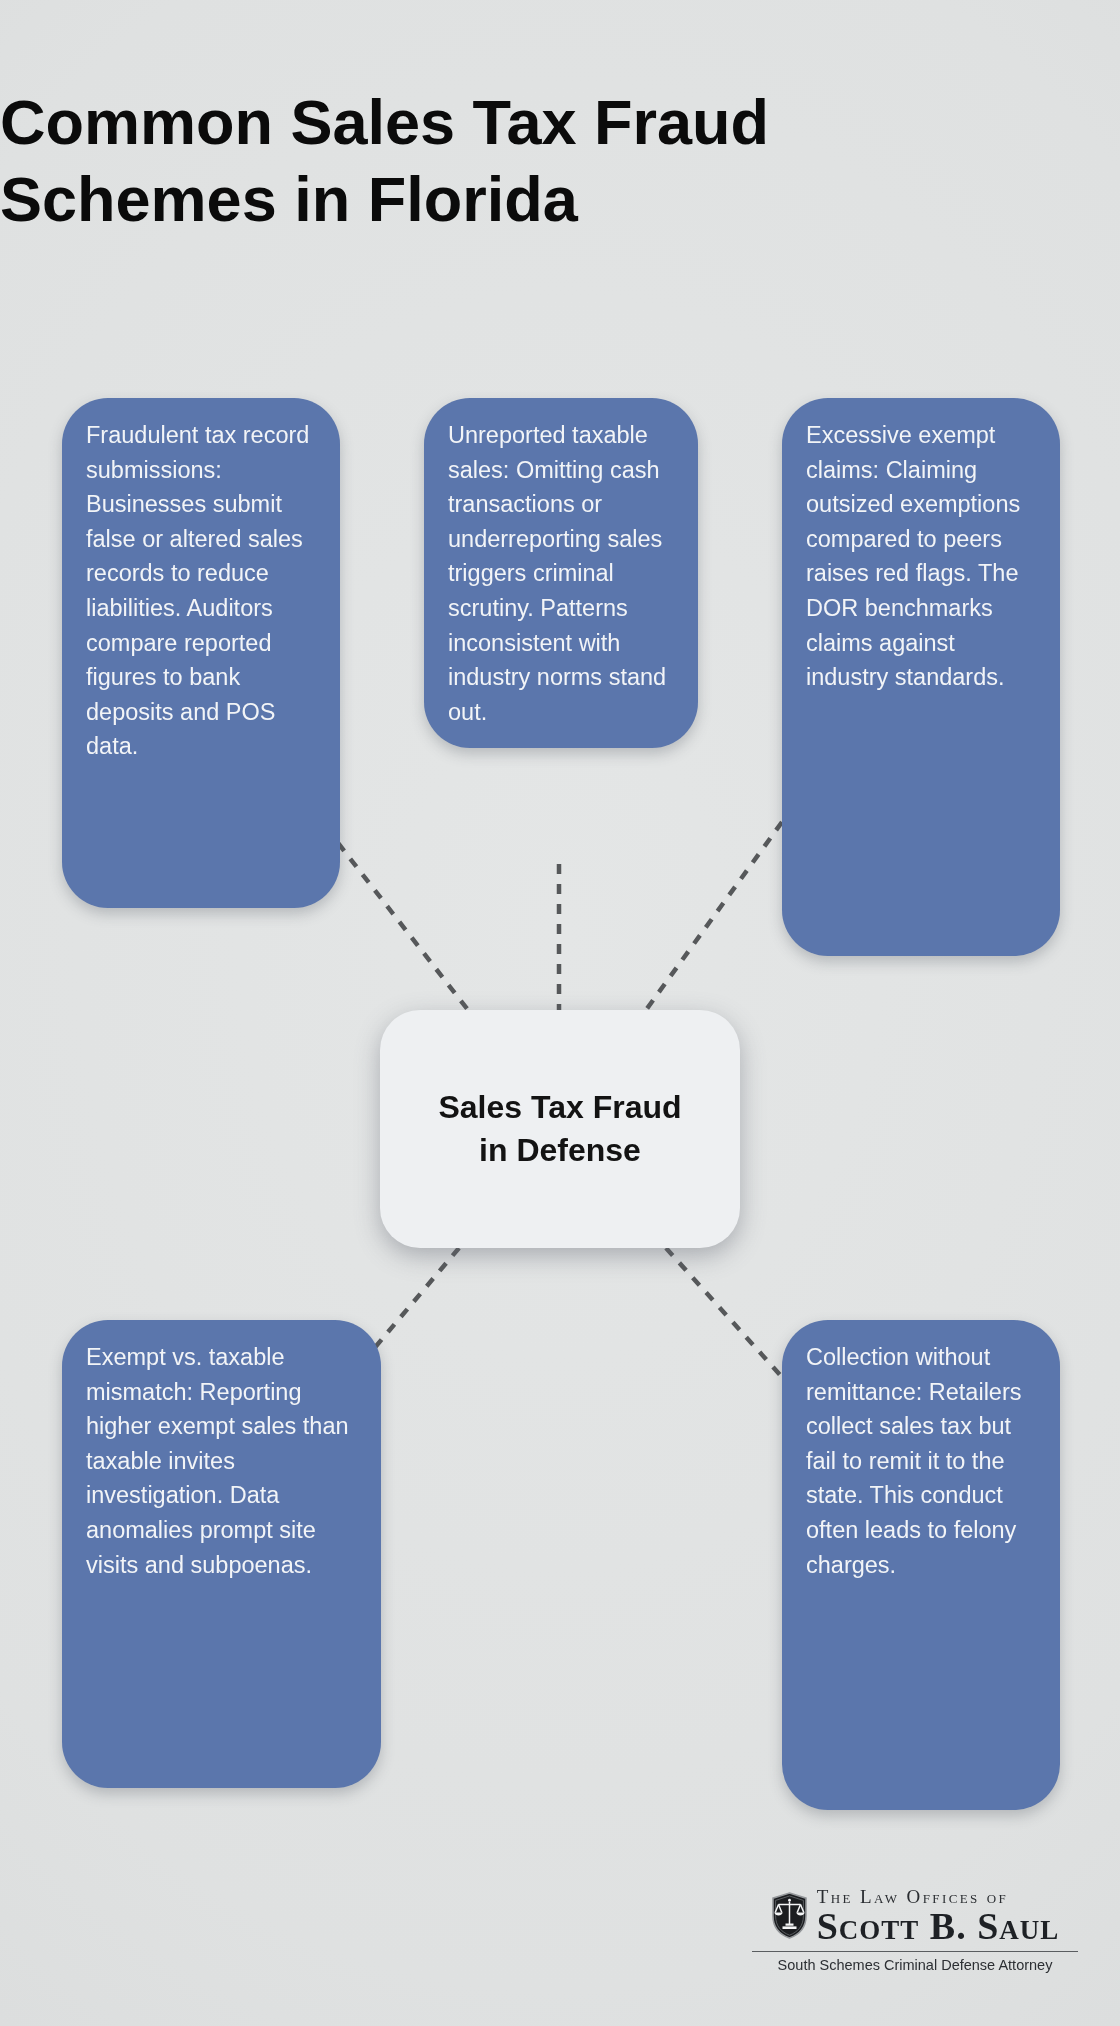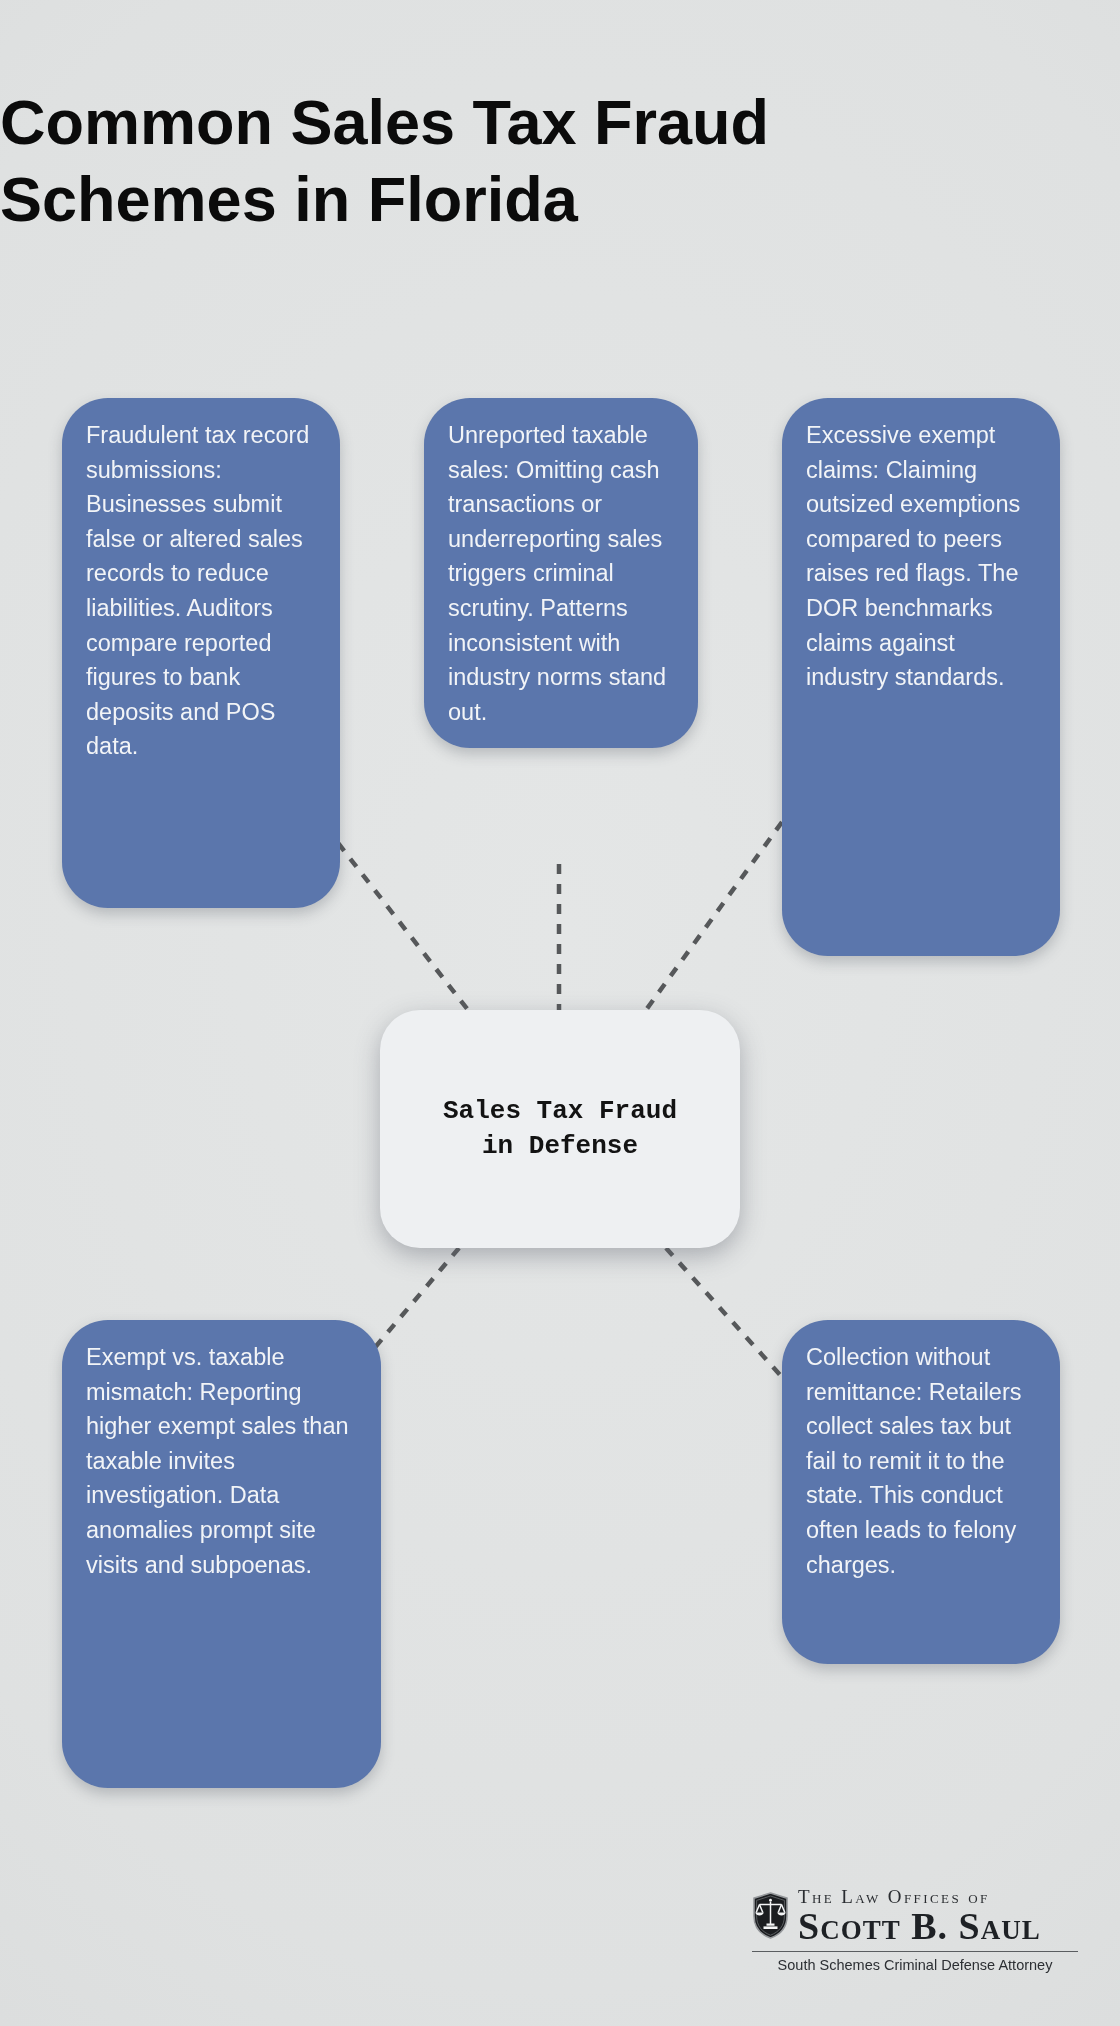--- a/index.html
+++ b/index.html
@@ -72,11 +72,10 @@
     text-align:center;
   }
   .center-label{
-    font-size:26px;
+    font-size:32px;
     font-weight:700;
     line-height:1.33;
     color:var(--center-text);
-    font-family:Liberation Mono, monospace;
   }
   .logo{
     position:absolute;

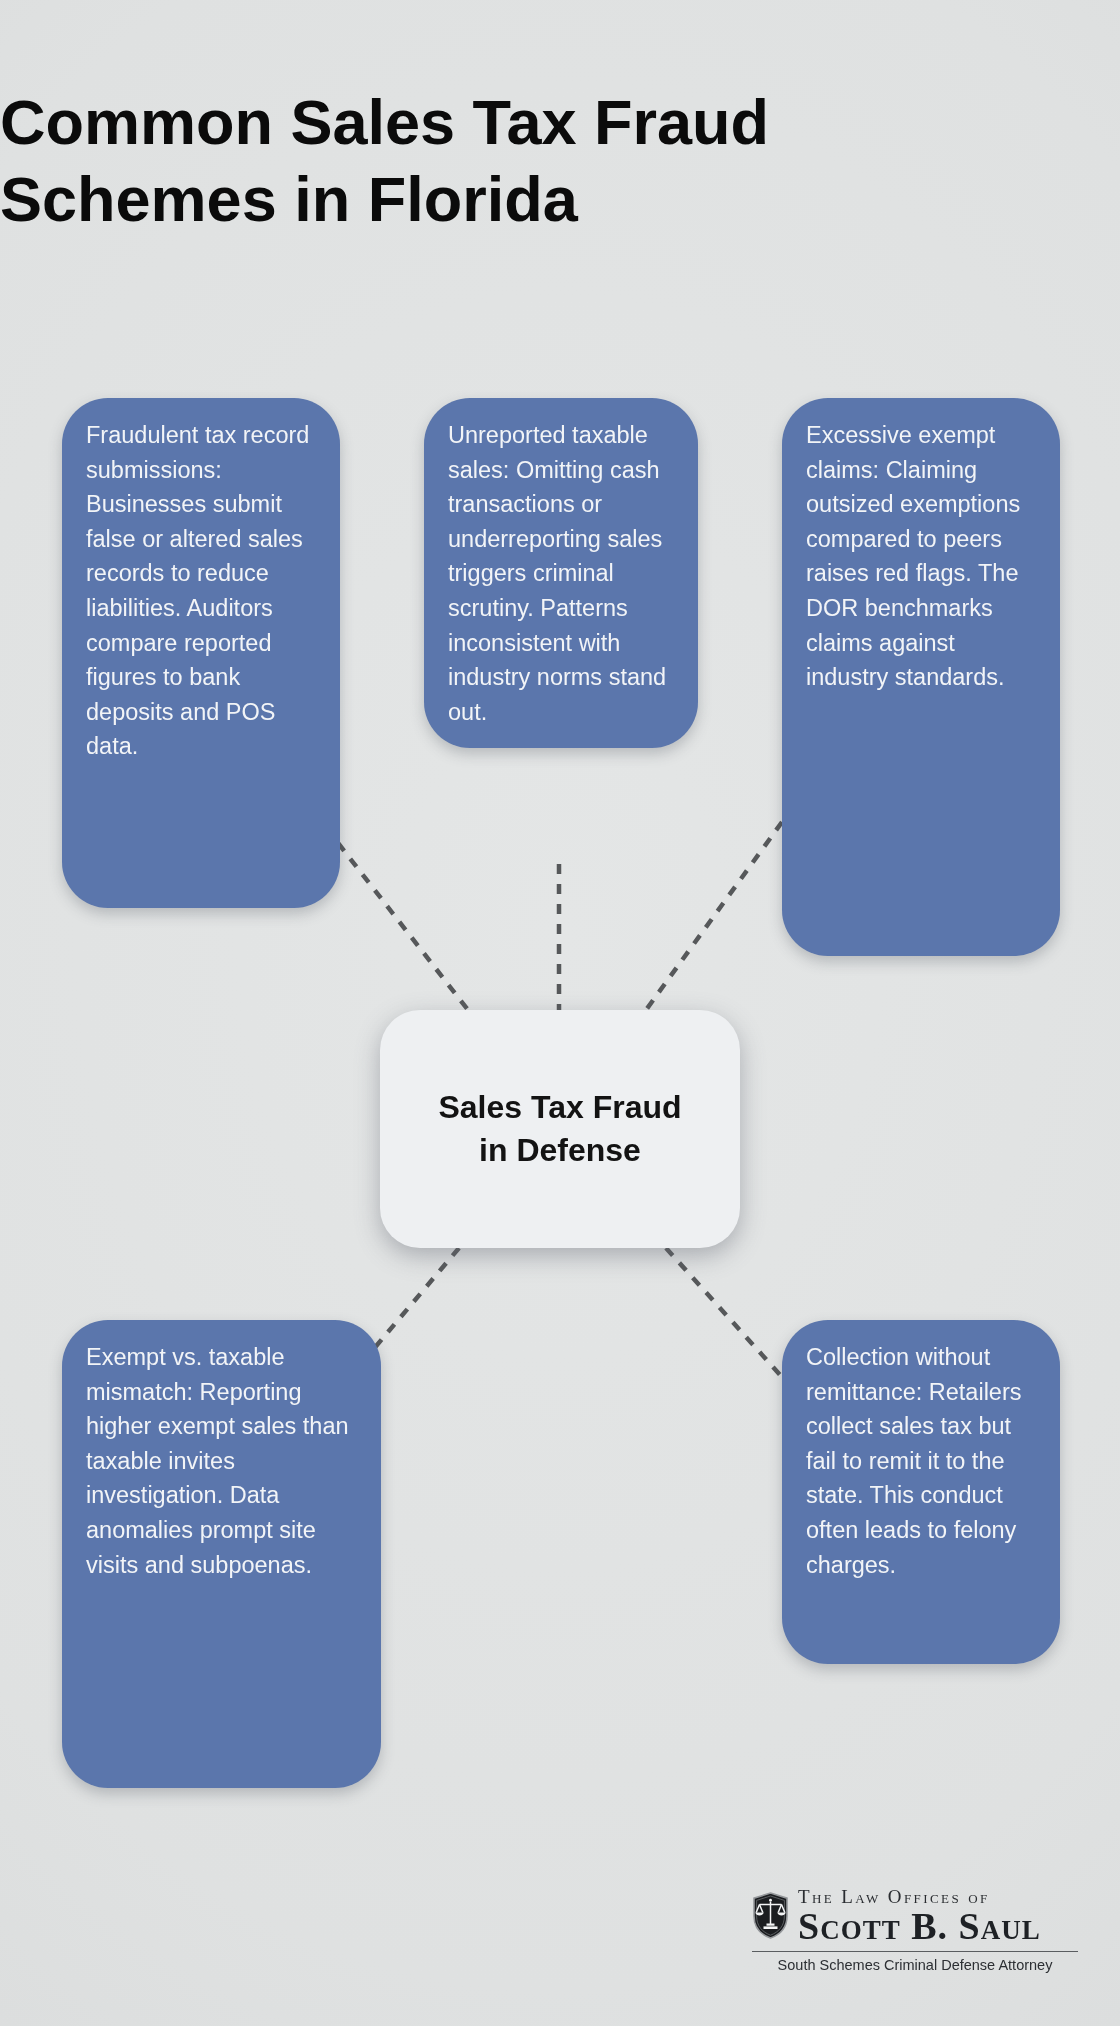--- a/index.html
+++ b/index.html
@@ -61,7 +61,7 @@
   .box2{left:424px;top:398px;width:274px;height:350px;}
   .box3{left:782px;top:398px;width:278px;height:558px;}
   .box4{left:62px;top:1320px;width:319px;height:468px;}
-  .box5{left:782px;top:1320px;width:278px;height:344px;}
+  .box5{left:782px;top:1320px;width:278px;height:490px;}
   .center-node{
     position:absolute;
     left:380px;top:1010px;width:360px;height:238px;

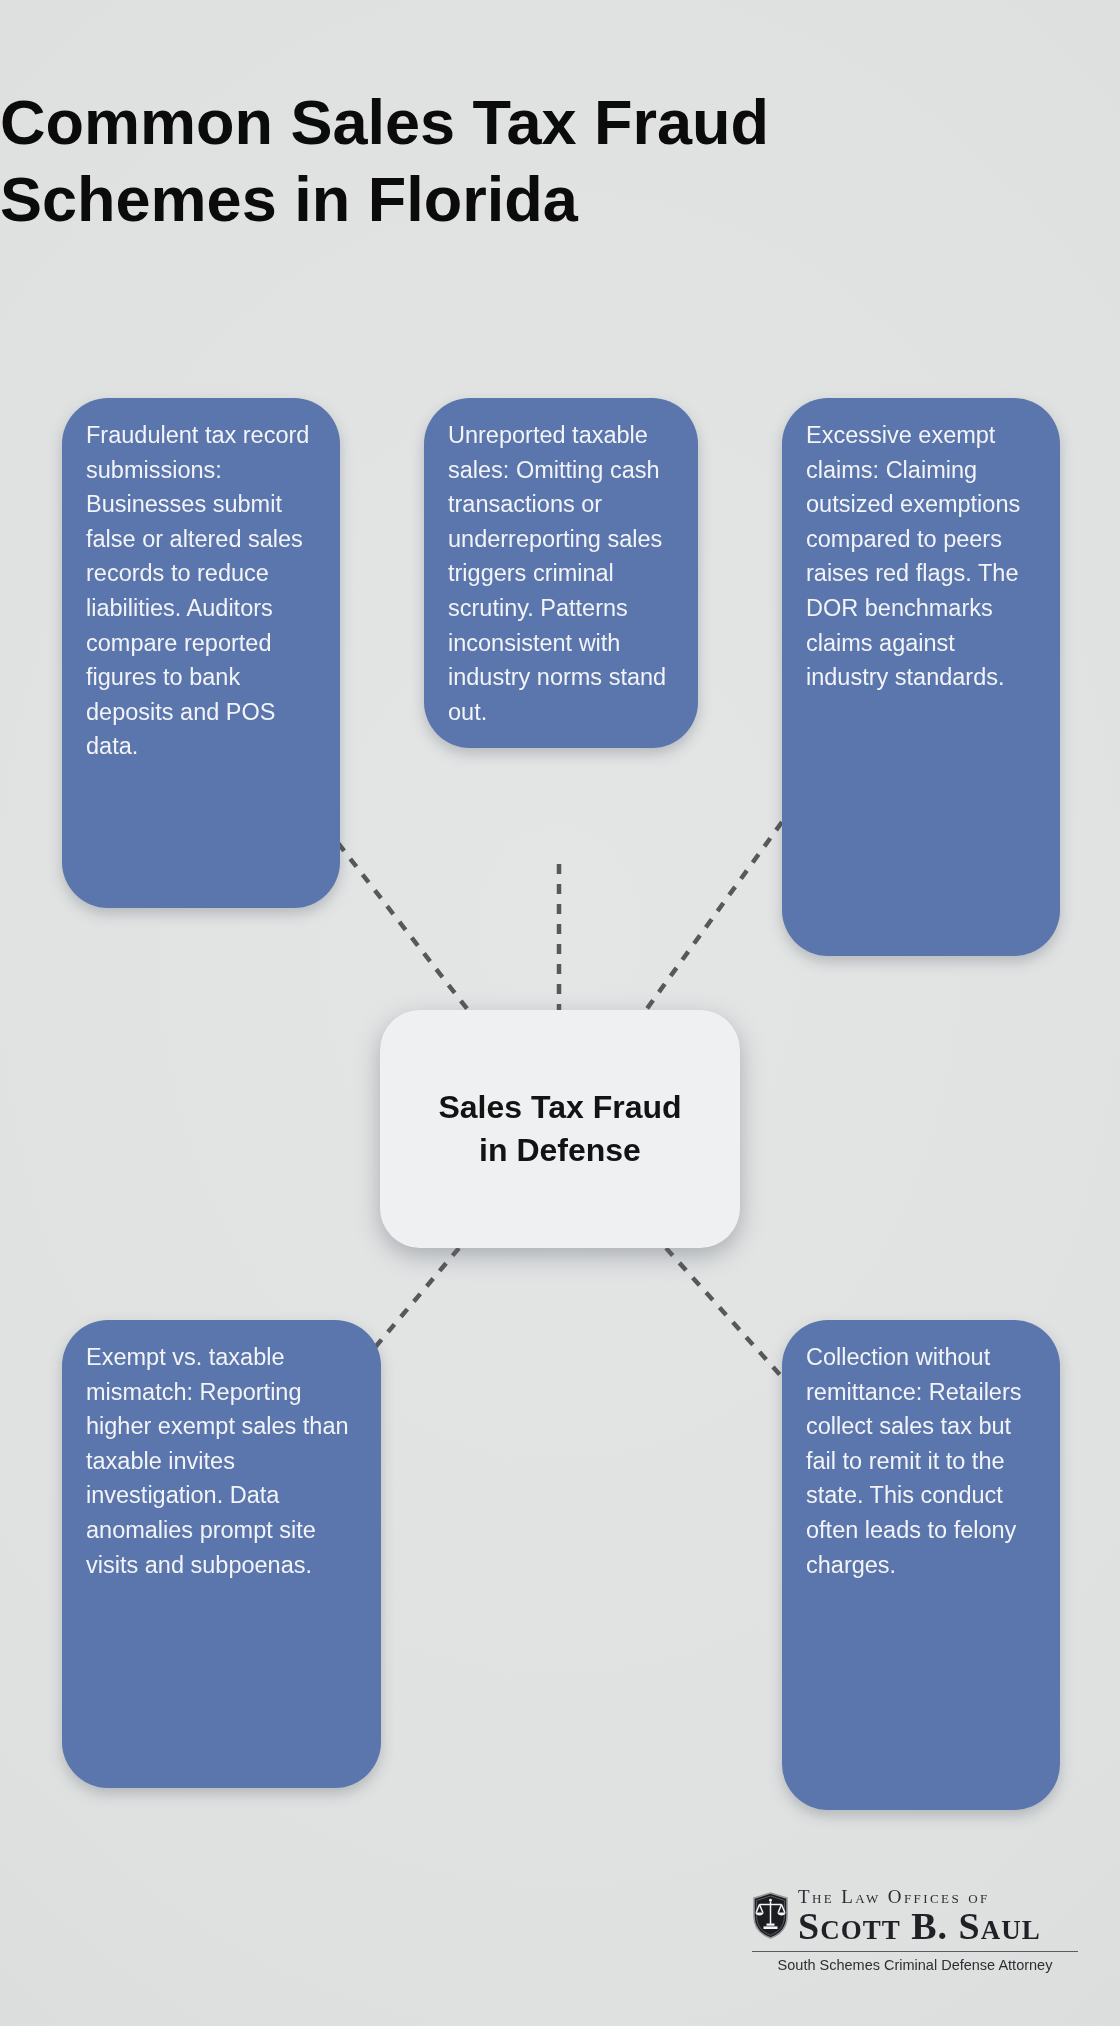--- a/index.html
+++ b/index.html
@@ -83,7 +83,7 @@
     color:#24272b;
   }
   .logo-row{
-    display:flex;align-items:center;gap:9px;
+    display:flex;align-items:center;justify-content:center;gap:9px;
   }
   .logo-text{display:flex;flex-direction:column;}
   .logo-line1{

